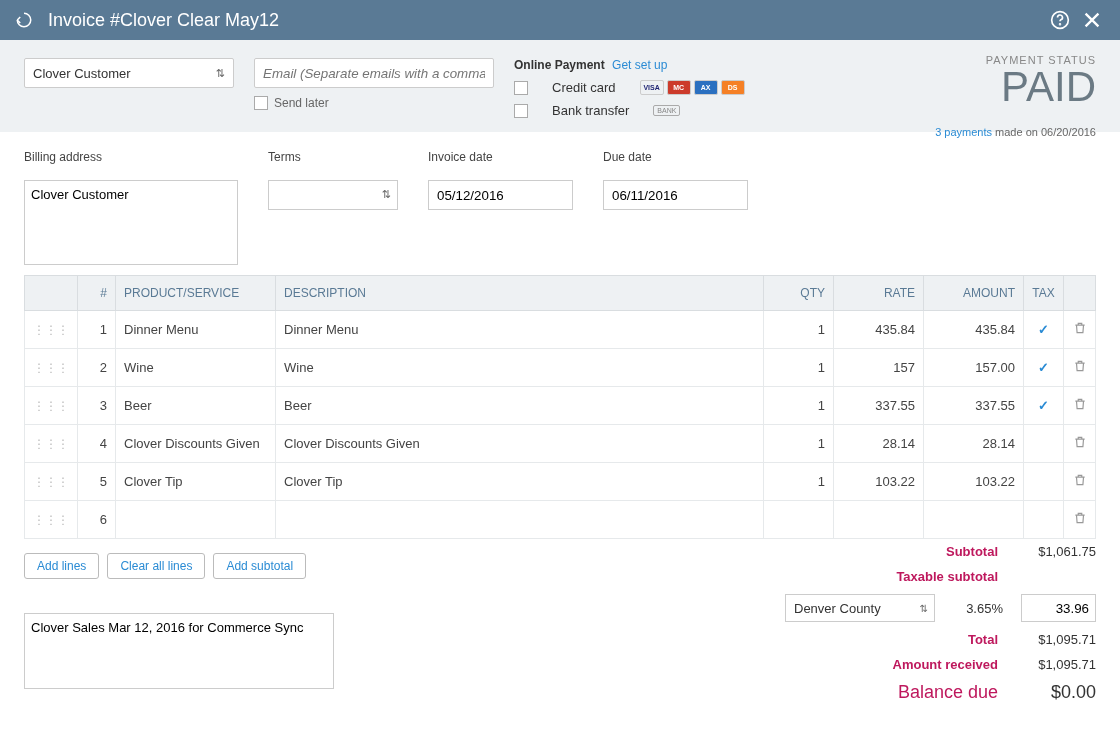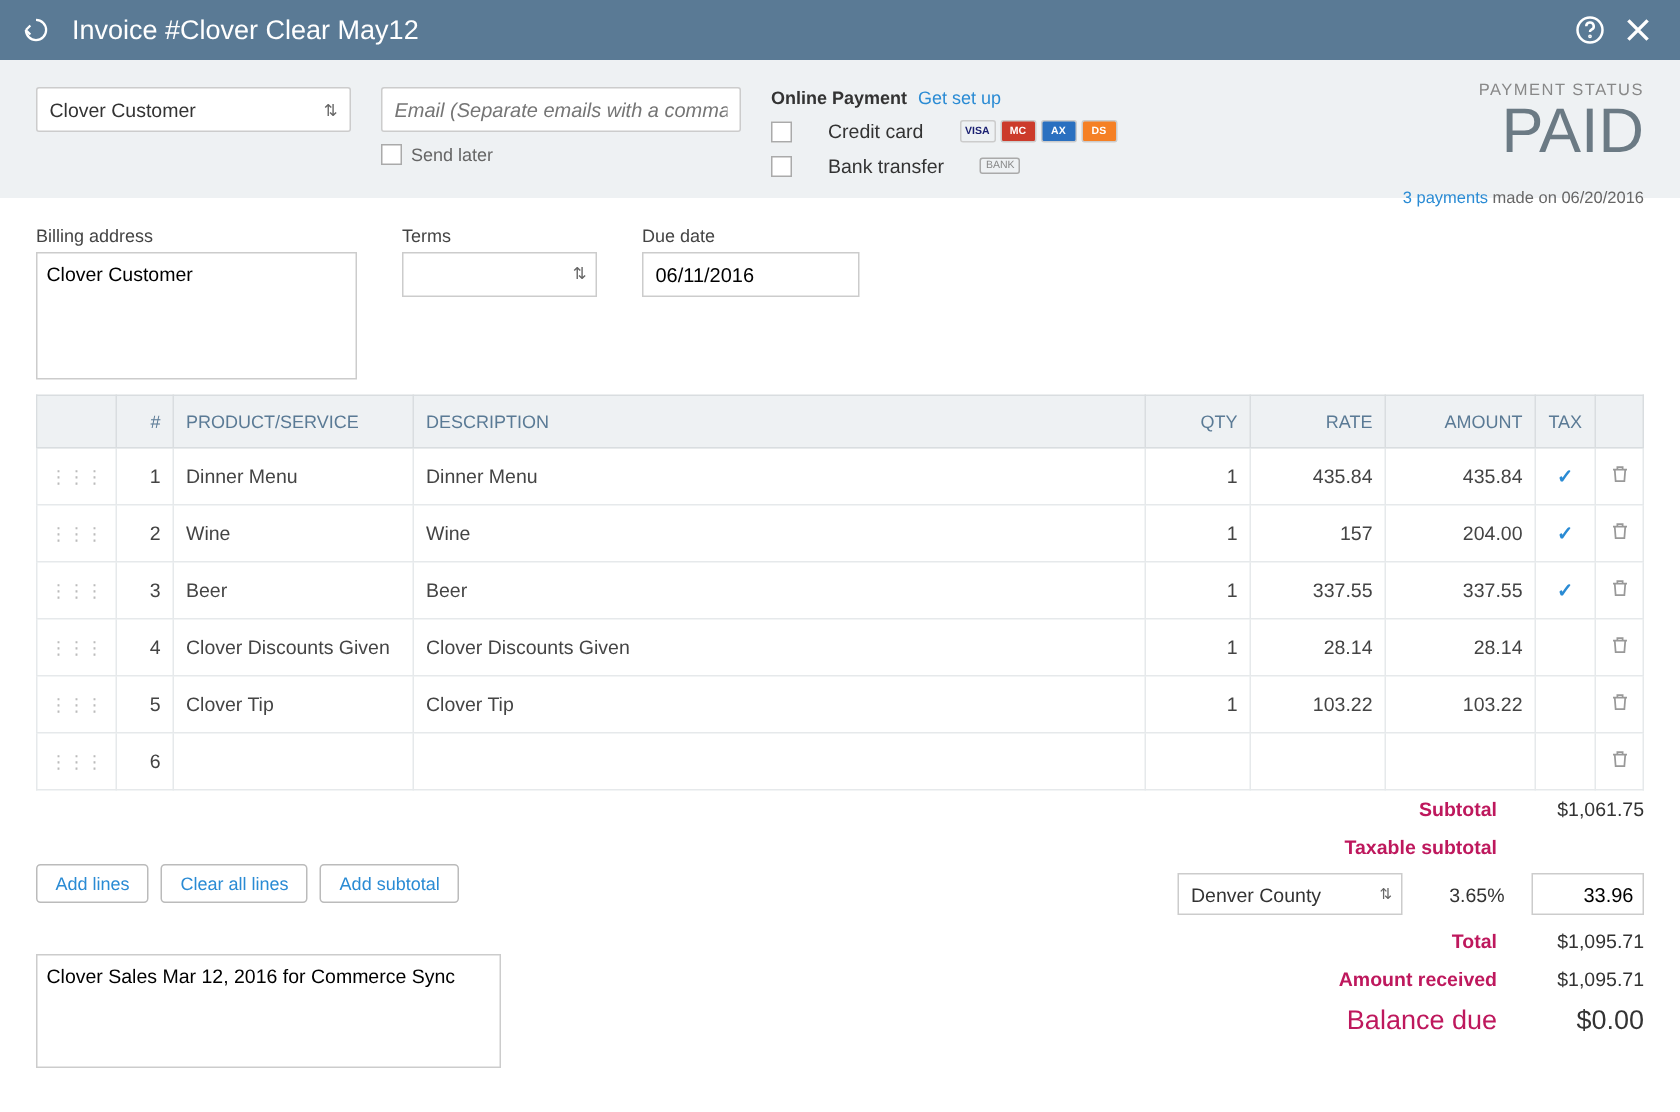--- a/index.html
+++ b/index.html
@@ -35,7 +35,7 @@
 
 .mid-section { padding: 18px 24px 10px 24px; }
 .mid-row { display: flex; gap: 30px; }
-.field-group { display: flex; flex-direction: column; gap: 4px; }
+.field-group { display: flex; flex-direction: column; gap: 16px; }
 .field-label { font-size: 12px; color: #444; }
 .billing-ta { width: 214px; height: 85px; border: 1px solid #ccc; padding: 6px; font-size: 13px; resize: none; }
 .terms-sel { width: 130px; height: 30px; border: 1px solid #ccc; background: #fff; position: relative; }

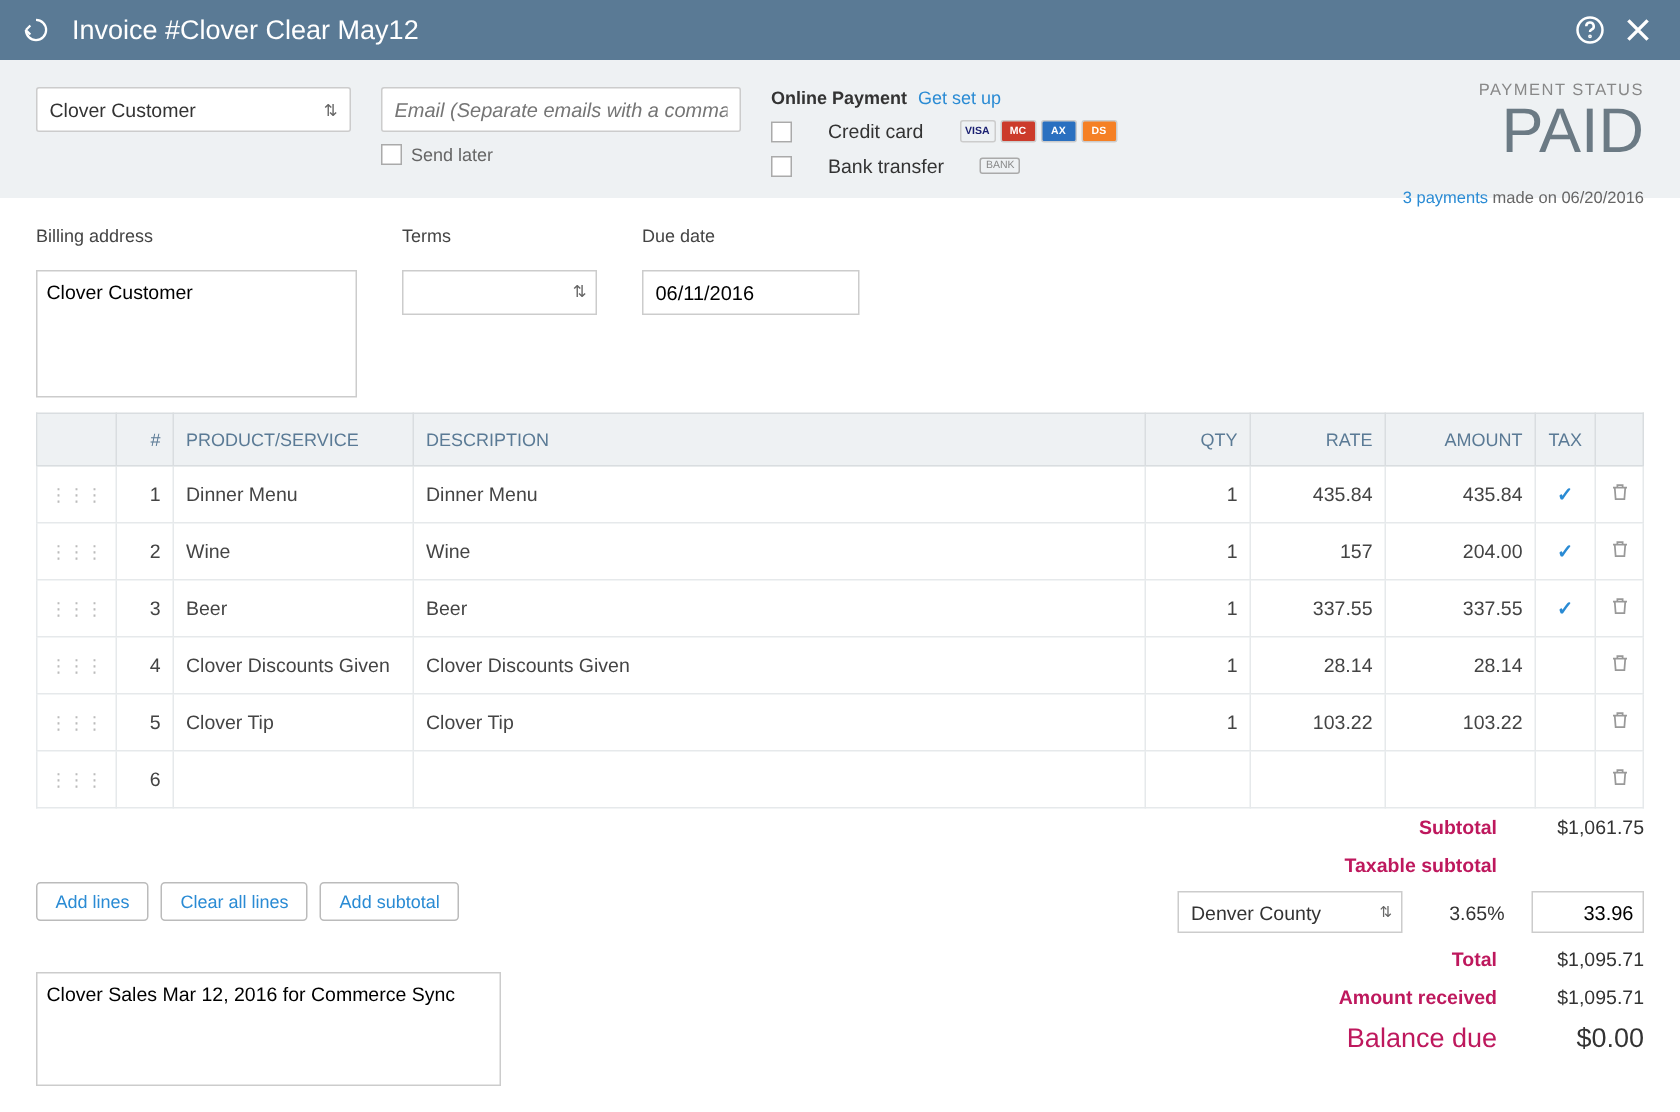--- a/index.html
+++ b/index.html
@@ -151,6 +151,10 @@
       <div class="terms-sel">
           <span class="caret">⇅</span>
         </div>
+    </div>
+    <div class="field-group">
+      <div class="field-label">Invoice date</div>
+      <input class="date-input" value="05/12/2016" style="">
     </div>
     <div class="field-group">
       <div class="field-label">Due date</div>

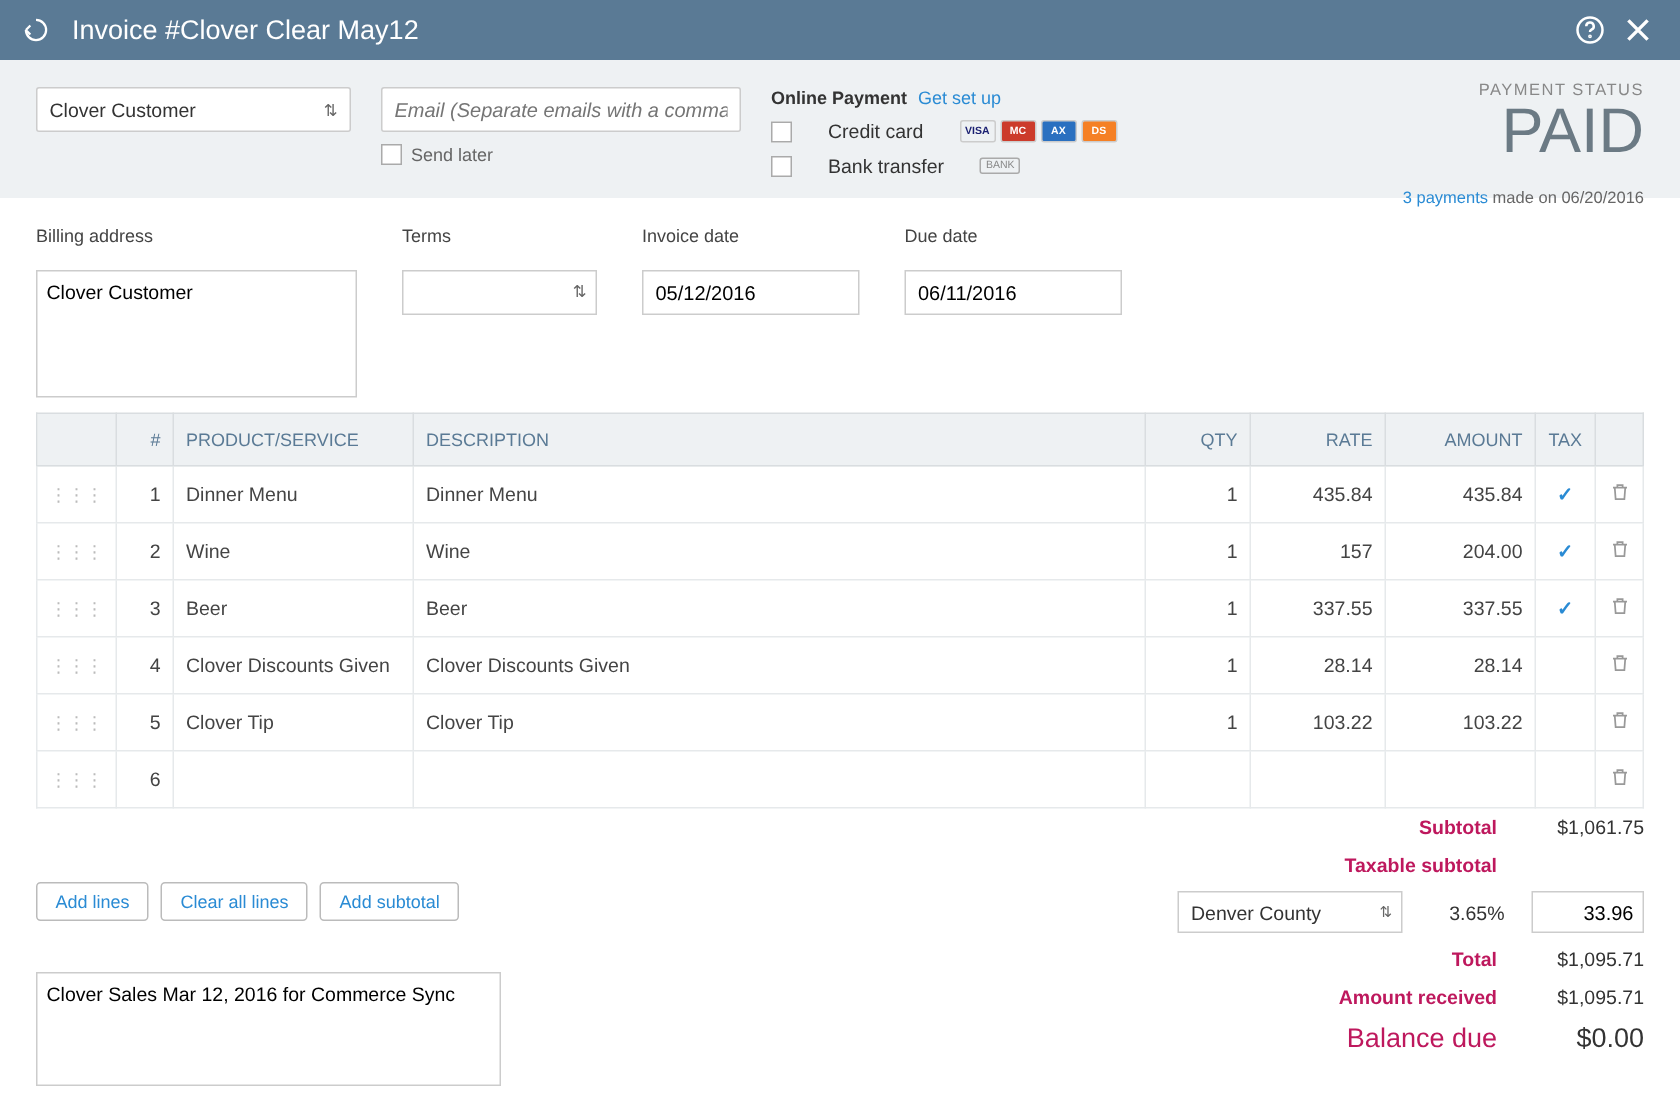--- a/index.html
+++ b/index.html
@@ -199,7 +199,7 @@
           <td>Wine</td>
           <td class="right">1</td>
           <td class="right">157</td>
-          <td class="right">204.00</td>
+          <td class="right">157.00</td>
           <td class="center"><span class="check">✓</span></td>
           <td class="center"><span class="trash"><svg width="14" height="14" viewBox="0 0 24 24" fill="none" stroke="#999" stroke-width="2">
                 <path d="M4 7h16M9 7V4h6v3M6 7l1 13h10l1-13"></path>

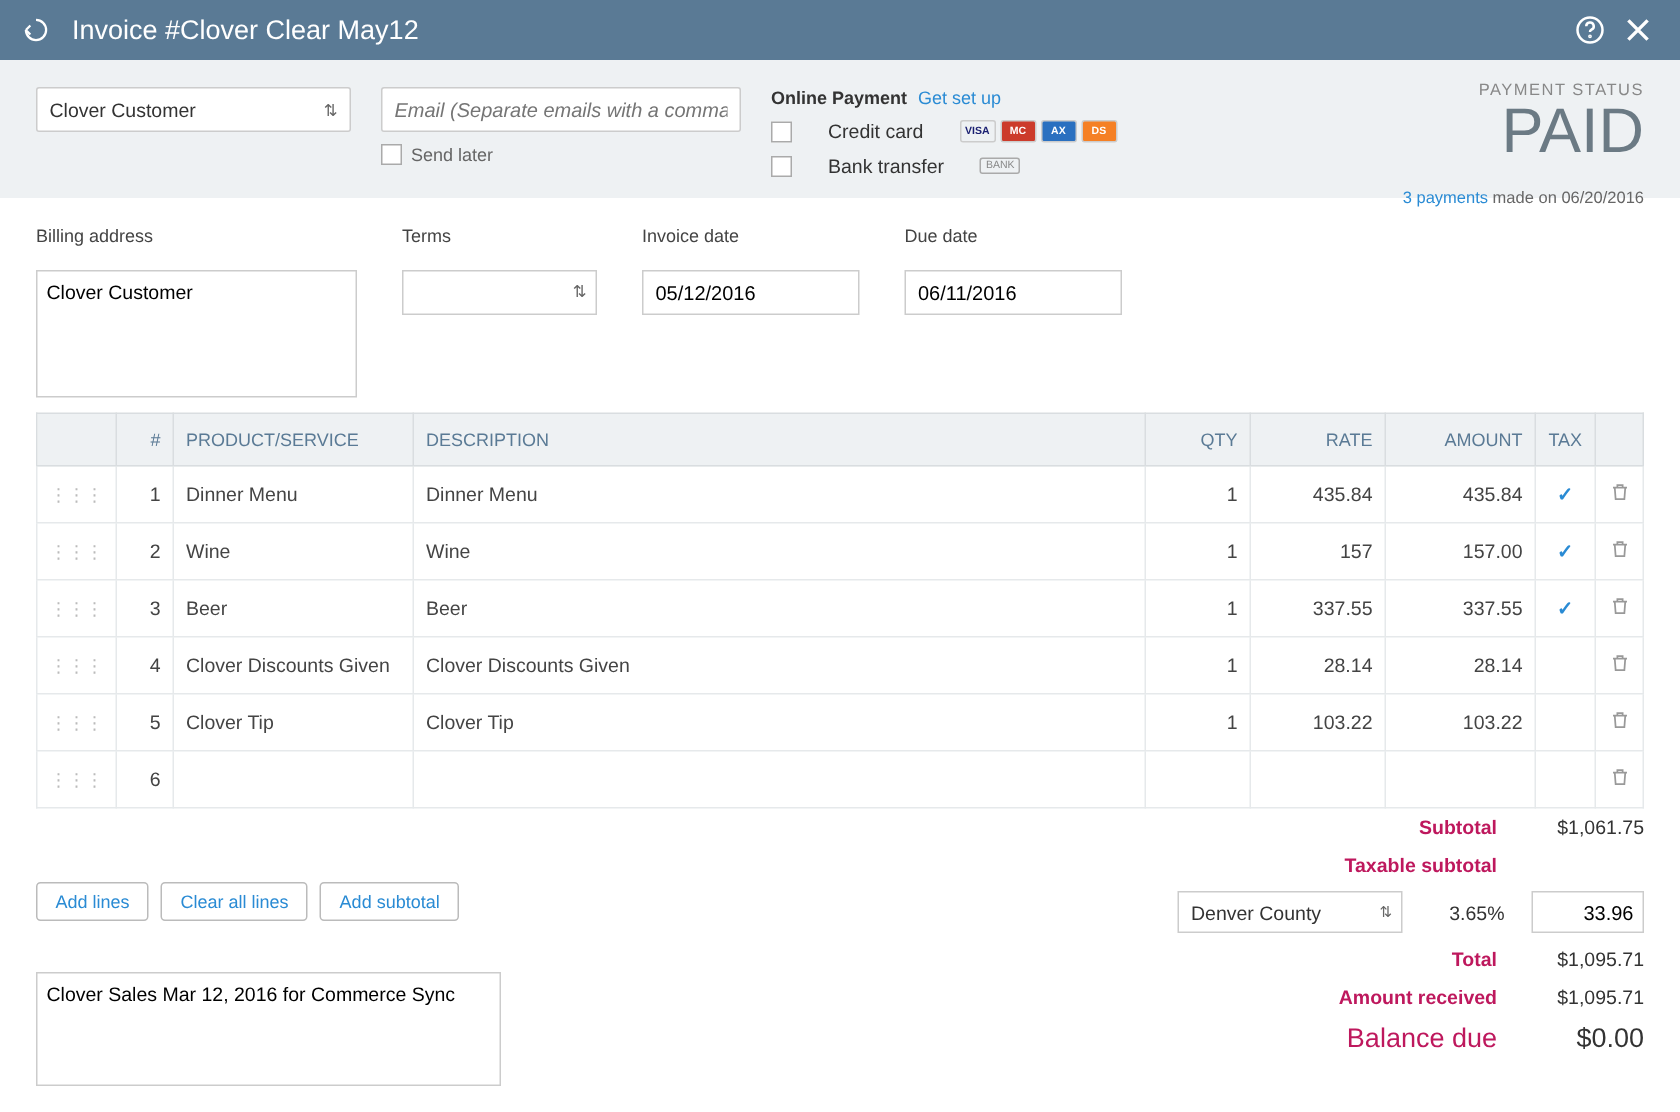--- a/index.html
+++ b/index.html
@@ -53,7 +53,7 @@
 .check { color: #2a8bd4; font-weight: bold; }
 
 .actions-row { display: flex; gap: 8px; padding: 14px 24px 6px 24px; align-items: flex-start; }
-.btn-small { border: 1px solid #bbb; background: #fff; color: #2a8bd4; font-size: 12px; padding: 5px 12px; border-radius: 3px; cursor: pointer; margin-top: 35px; }
+.btn-small { border: 1px solid #bbb; background: #fff; color: #2a8bd4; font-size: 12px; padding: 5px 12px; border-radius: 3px; cursor: pointer; }
 
 .totals { margin-left: auto; text-align: right; font-size: 13px; }
 .totals .trow { display: flex; justify-content: flex-end; align-items: center; gap: 18px; padding: 5px 0; }

